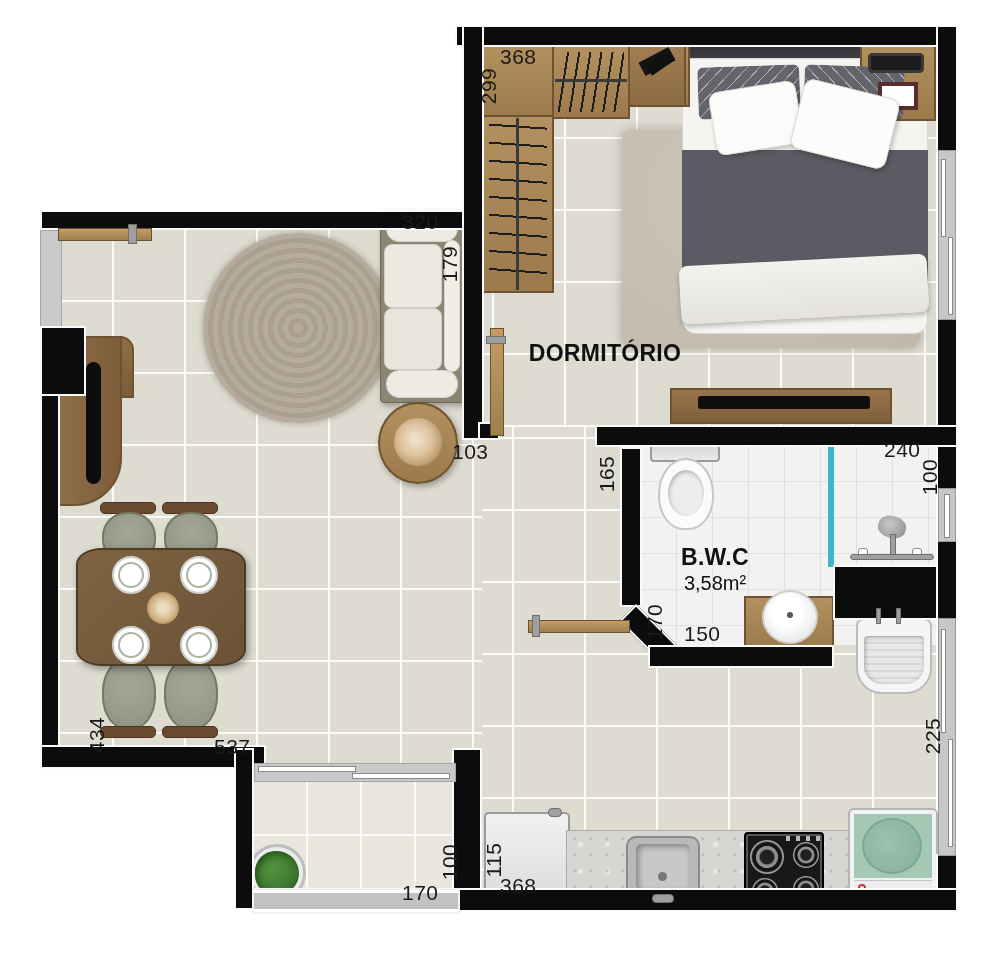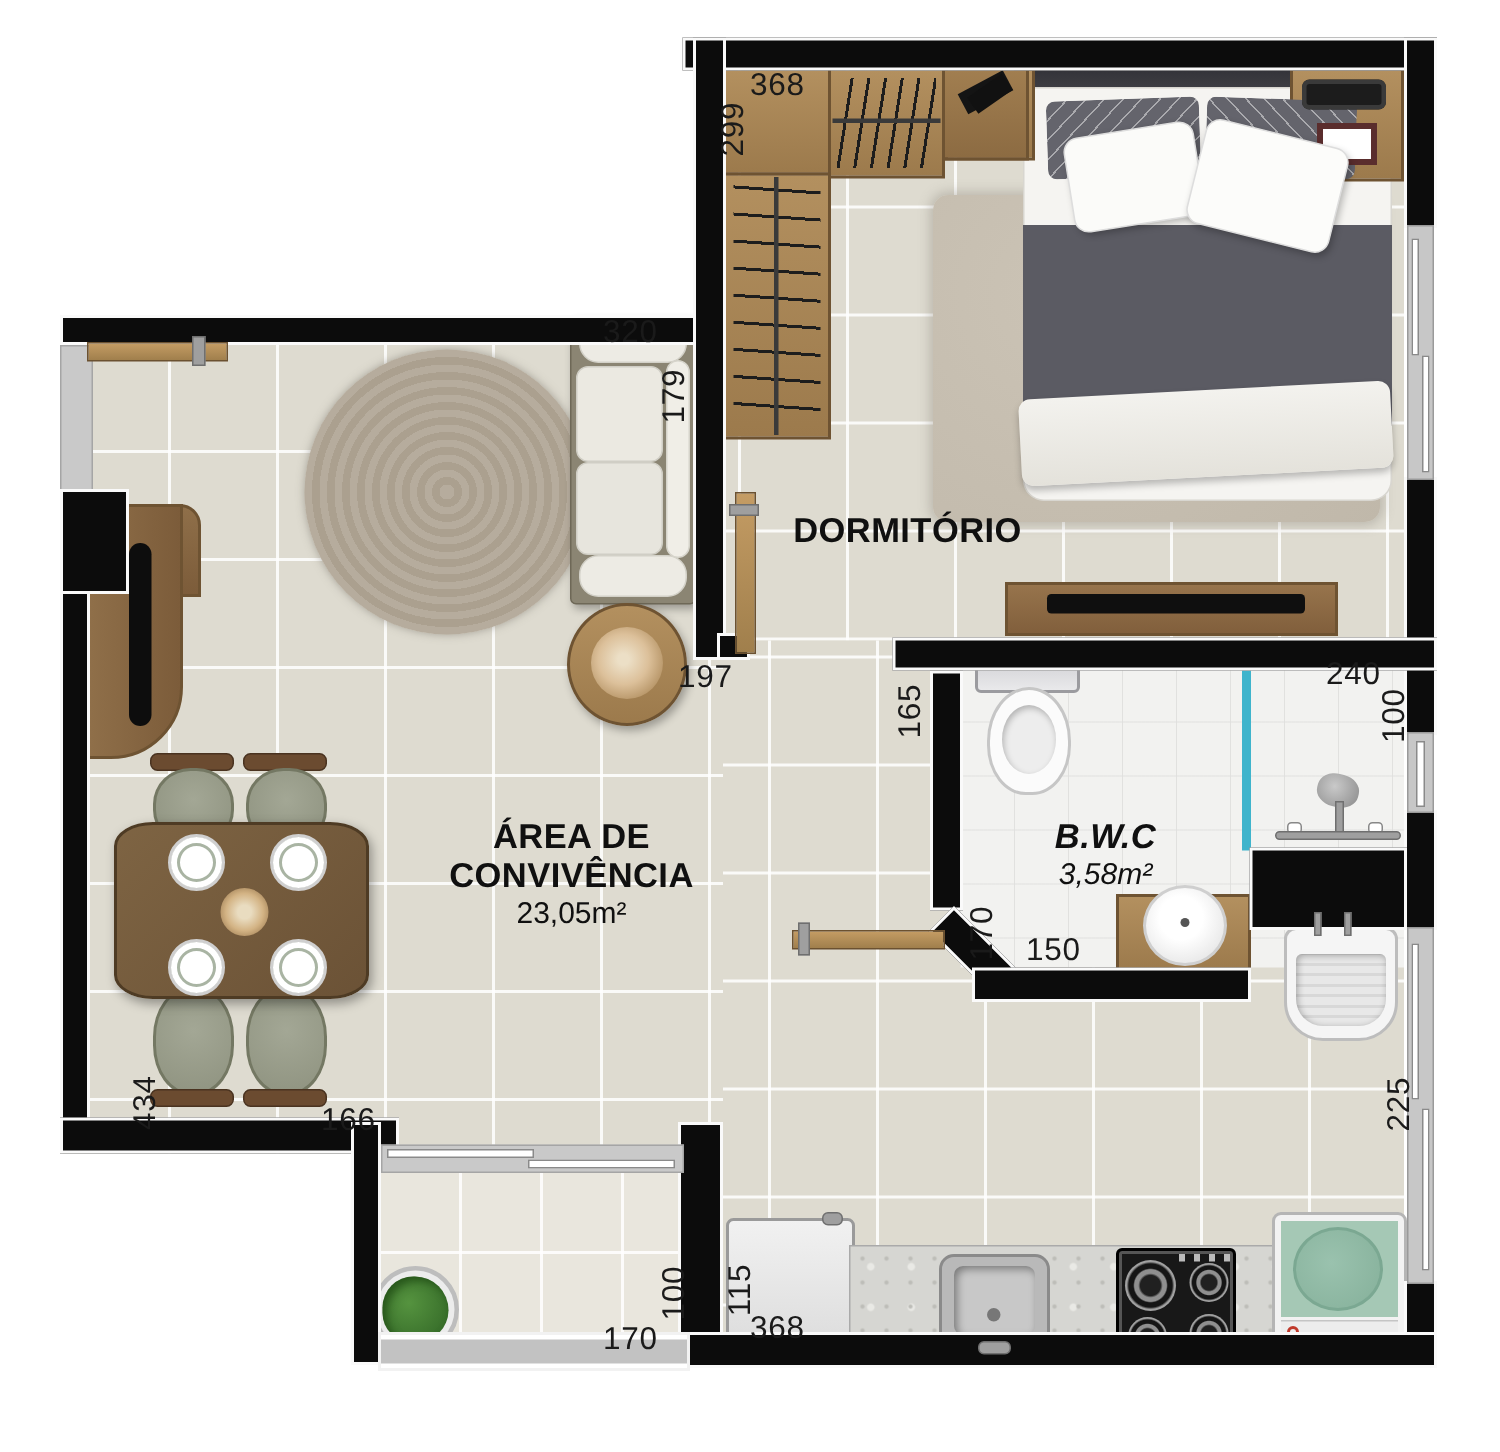--- a/index.html
+++ b/index.html
@@ -207,7 +207,7 @@
   <div class="lbl vlab" style="left:466px;top:74px;width:46px;text-align:center;">299</div>
   <div class="lbl" style="left:402px;top:210px;">320</div>
   <div class="lbl vlab" style="left:427px;top:252px;width:46px;text-align:center;">179</div>
-  <div class="lbl" style="left:452px;top:440px;">197</div>
+  <div class="lbl" style="left:452px;top:440px;">103</div>
   <div class="lbl vlab" style="left:584px;top:462px;width:46px;text-align:center;">165</div>
   <div class="lbl" style="left:884px;top:438px;">240</div>
   <div class="lbl vlab" style="left:907px;top:465px;width:46px;text-align:center;">100</div>

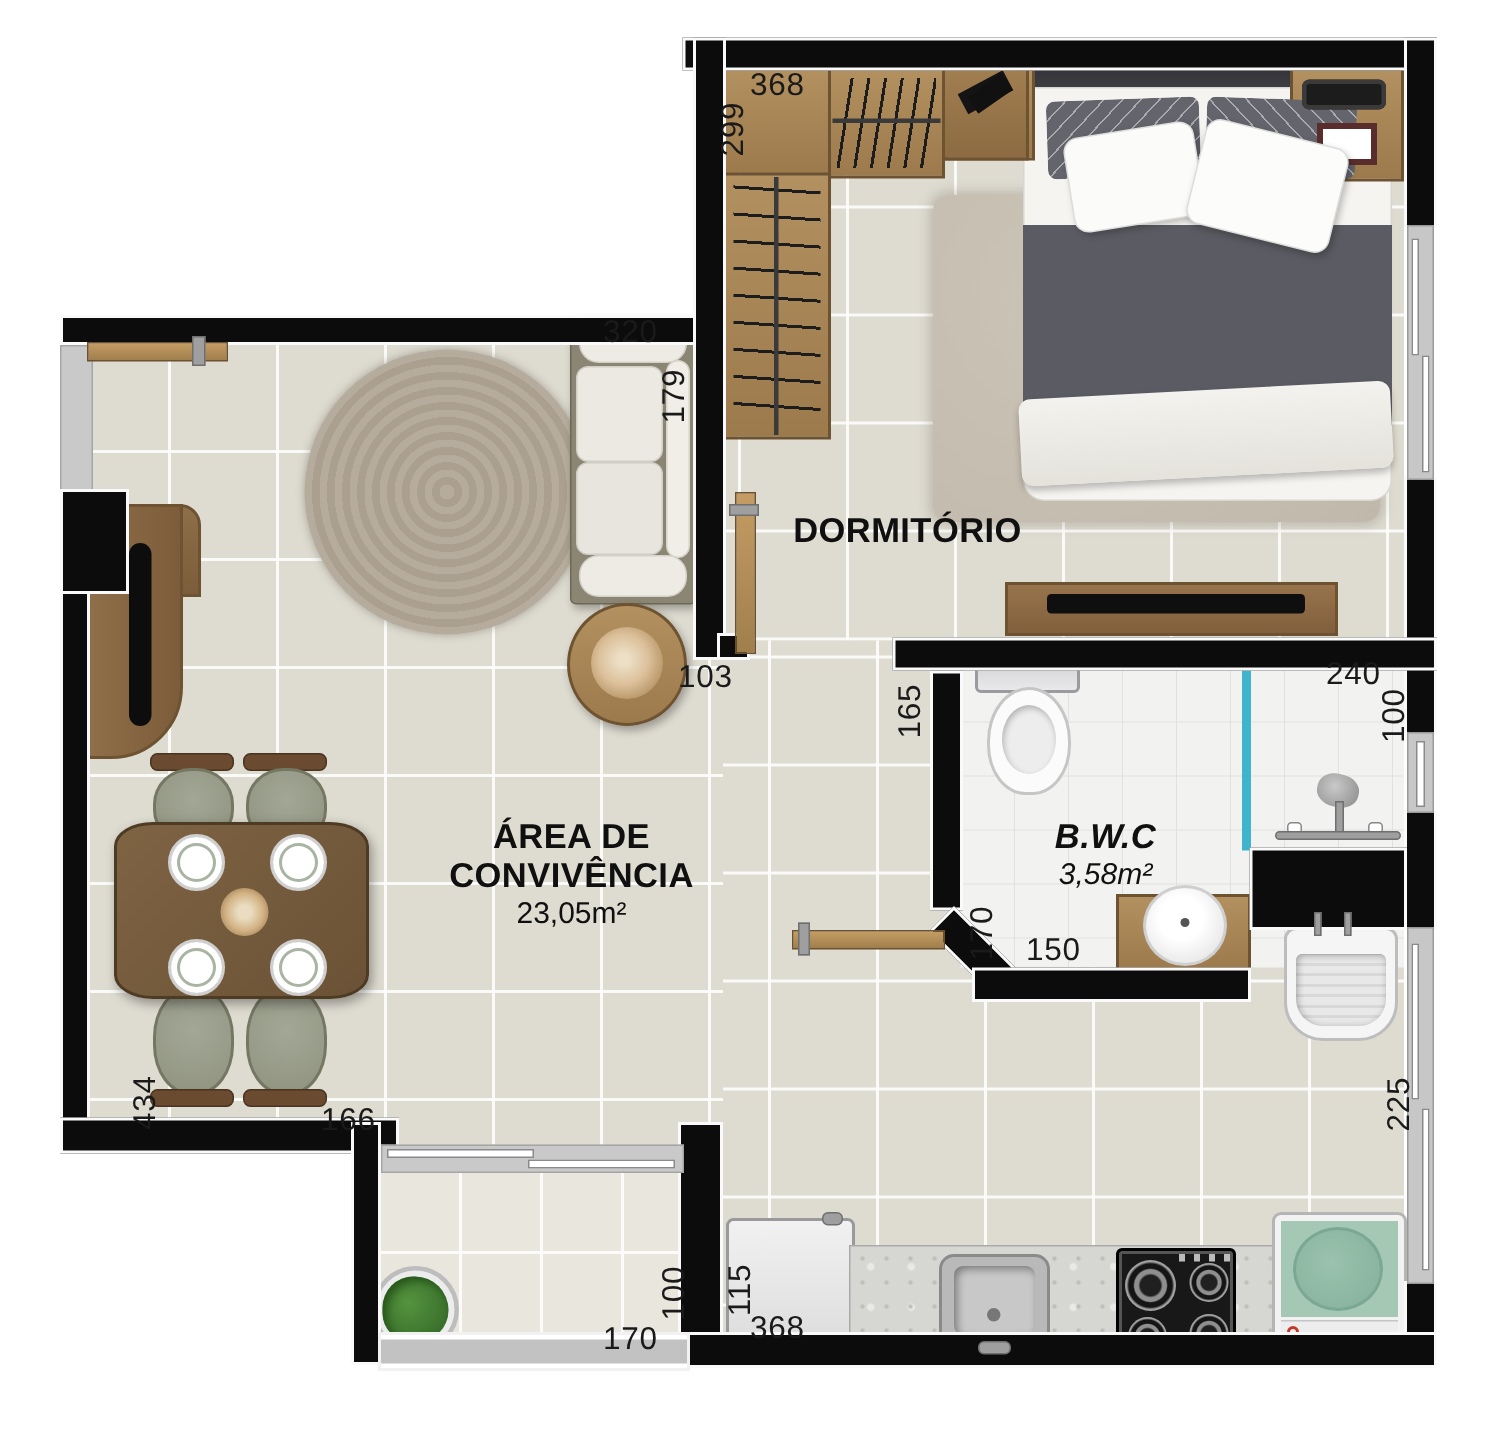--- a/index.html
+++ b/index.html
@@ -192,10 +192,6 @@
   <div class="room-lbl" style="left:505px;top:340px;width:200px;">
     <div class="room-name">DORMITÓRIO</div>
   </div>
-  <div class="room-lbl" style="left:276px;top:544px;width:210px;">
-    <div class="room-name" style="line-height:1.15;">ÁREA DE CONVIVÊNCIA</div>
-    <div class="room-area">23,05m²</div>
-  </div>
   <div class="room-lbl" style="left:662px;top:544px;width:150px;font-style:italic;">
     <div class="room-name">B.W.C</div>
     <div class="room-area">3,58m²</div>

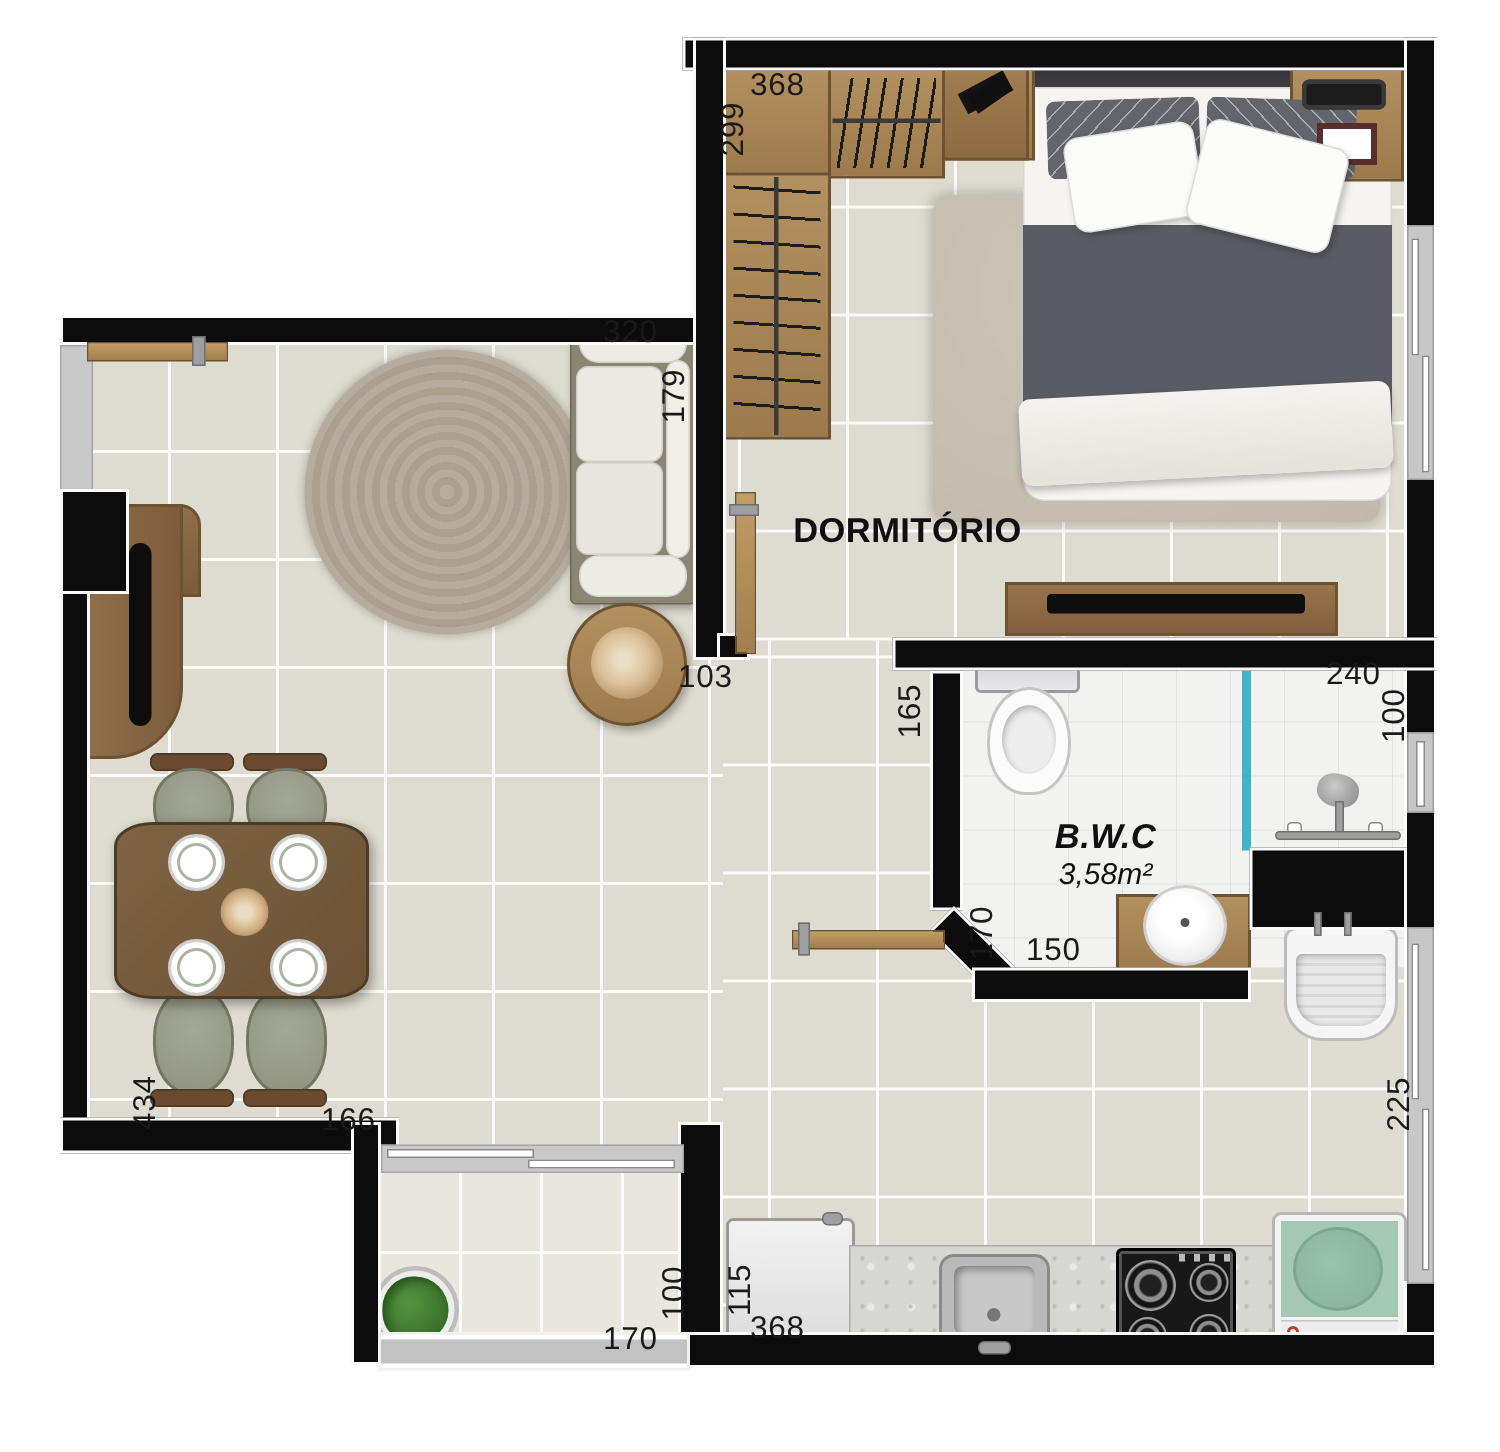--- a/index.html
+++ b/index.html
@@ -192,7 +192,7 @@
   <div class="room-lbl" style="left:505px;top:340px;width:200px;">
     <div class="room-name">DORMITÓRIO</div>
   </div>
-  <div class="room-lbl" style="left:662px;top:544px;width:150px;font-style:italic;">
+  <div class="room-lbl" style="left:640px;top:544px;width:150px;">
     <div class="room-name">B.W.C</div>
     <div class="room-area">3,58m²</div>
   </div>

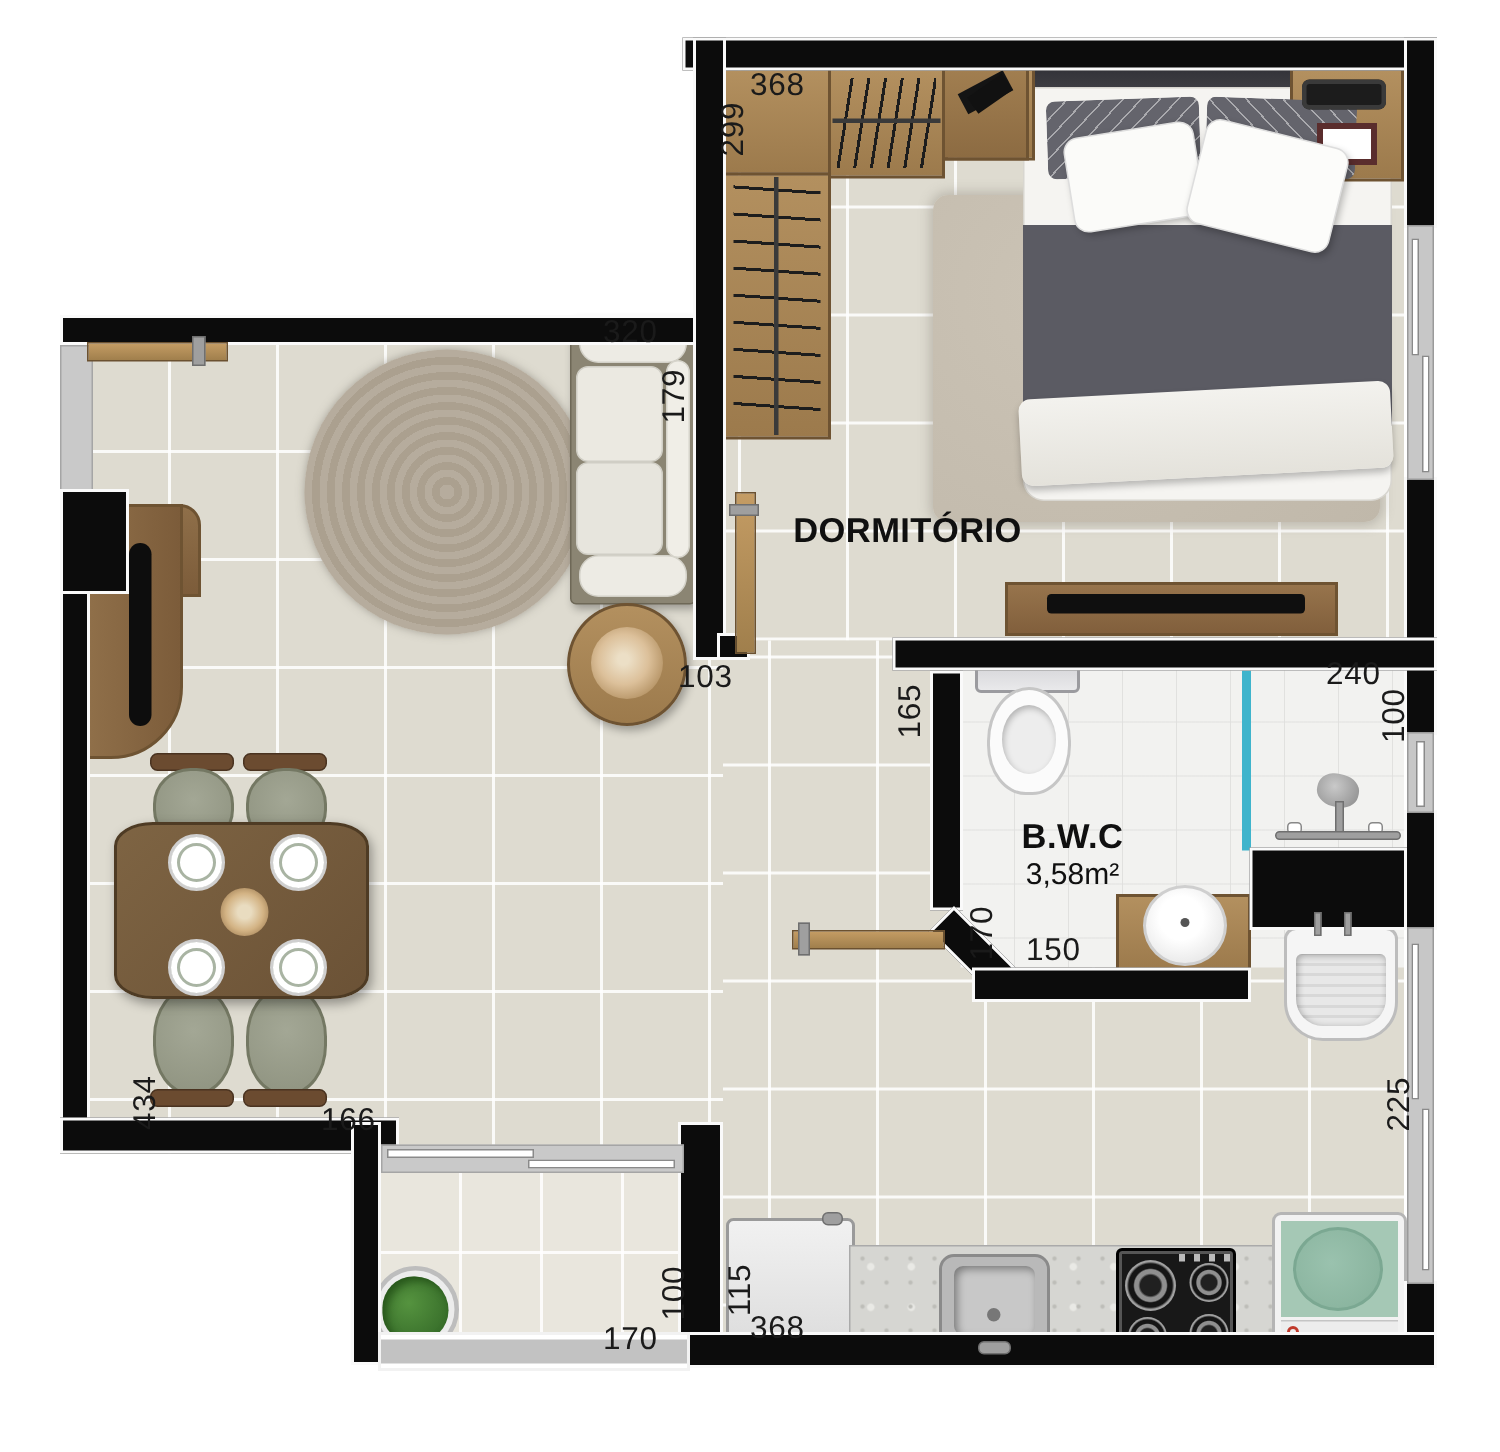--- a/index.html
+++ b/index.html
@@ -210,7 +210,7 @@
   <div class="lbl vlab" style="left:632px;top:610px;width:46px;text-align:center;">170</div>
   <div class="lbl" style="left:684px;top:622px;">150</div>
   <div class="lbl vlab" style="left:74px;top:723px;width:46px;text-align:center;">434</div>
-  <div class="lbl" style="left:214px;top:735px;">166</div>
+  <div class="lbl" style="left:214px;top:735px;">537</div>
   <div class="lbl vlab" style="left:427px;top:850px;width:46px;text-align:center;">100</div>
   <div class="lbl" style="left:402px;top:881px;">170</div>
   <div class="lbl vlab" style="left:471px;top:848px;width:46px;text-align:center;">115</div>

